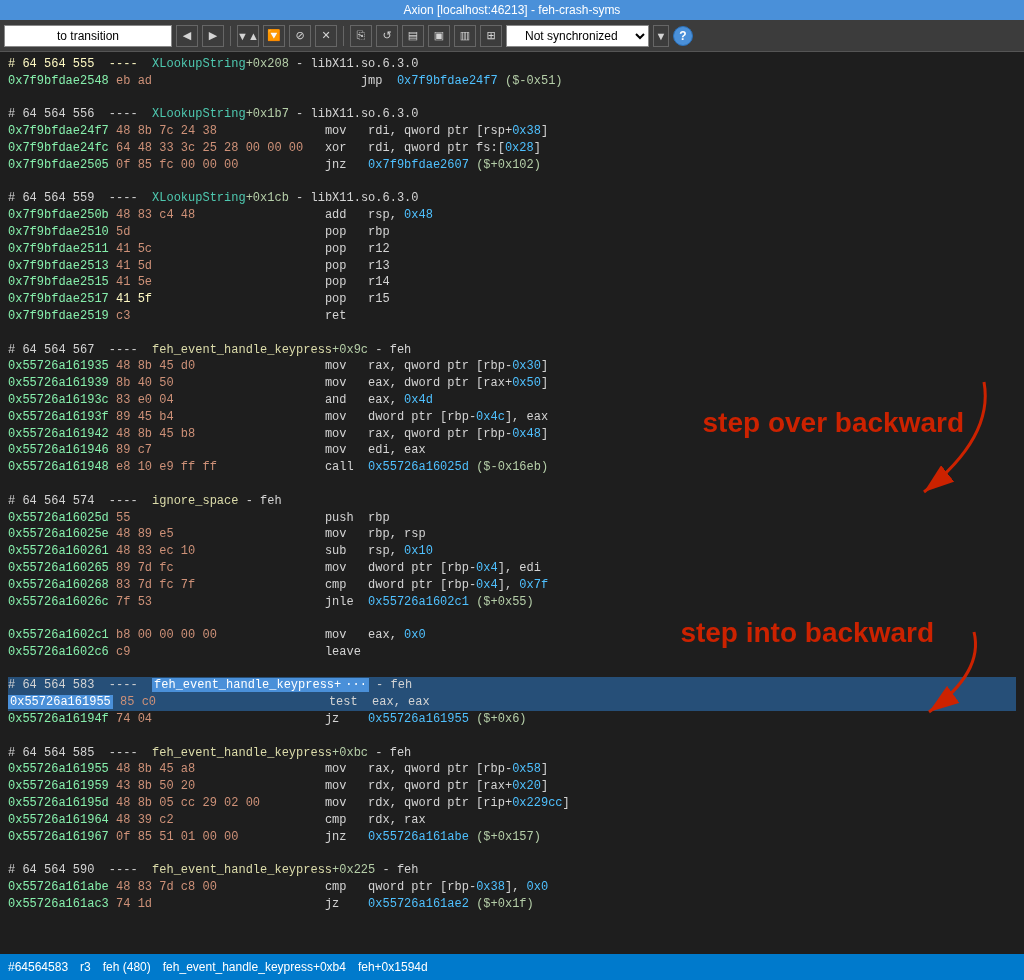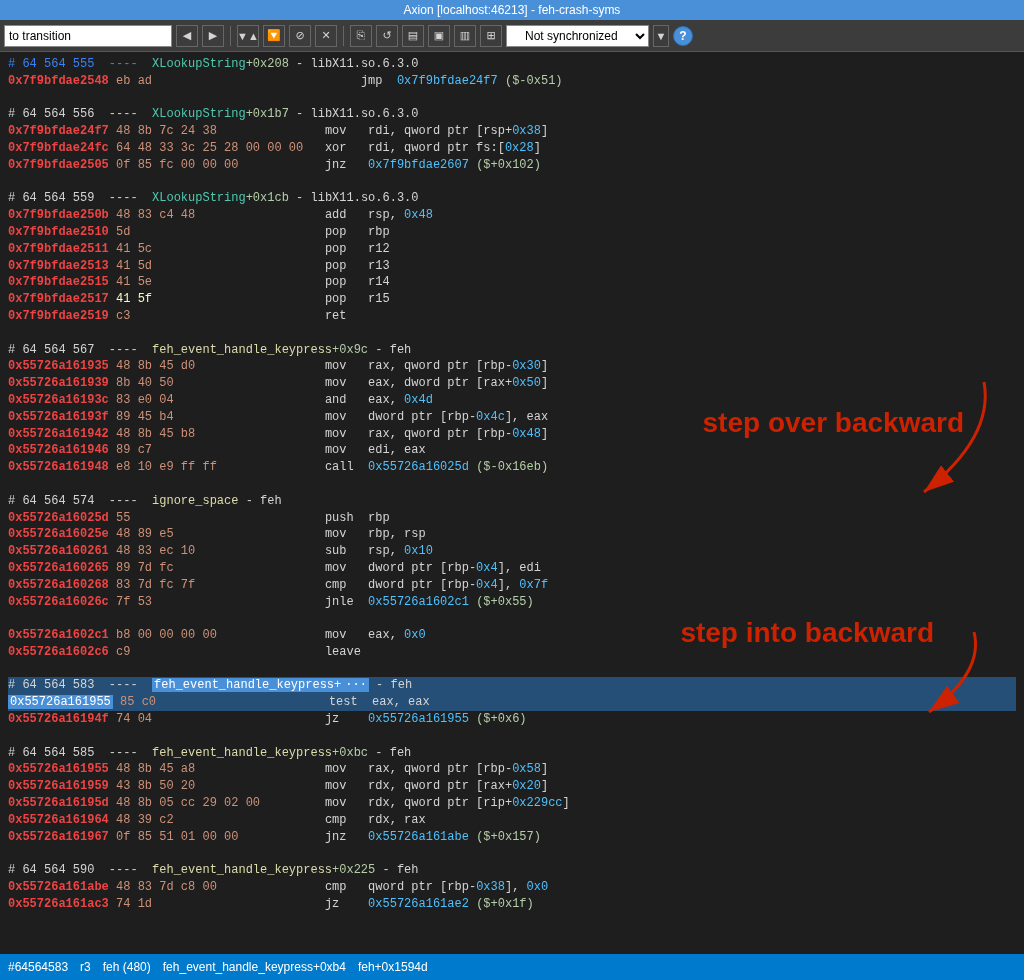--- a/index.html
+++ b/index.html
@@ -179,7 +179,7 @@
 </div>
 
 <div id="toolbar">
-  <input type="text" id="transition-input" value="to transition" style="width: 168px;" placeholder="to transition">
+  <input type="text" id="transition-input" value="to transition" style="width: 168px; text-align: center;" placeholder="to transition">
 
   <button class="tb-btn">◀</button>
   <button class="tb-btn">▶</button>

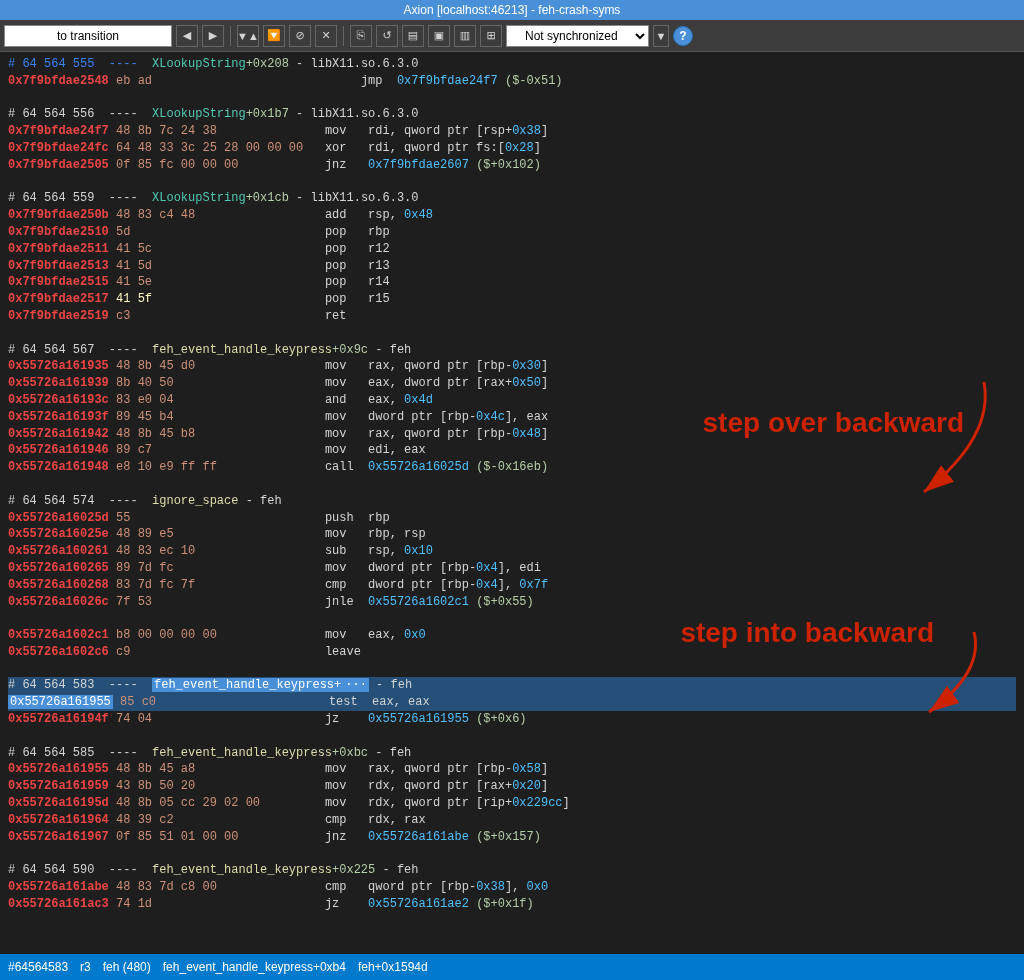--- a/index.html
+++ b/index.html
@@ -229,7 +229,7 @@
       <path d="M 60 10 Q 70 50 15 90" stroke="#cc2200" stroke-width="3" fill="none" marker-end="url(#arrowhead2)"></path>
     </svg>
 
-    <div class="line"><span style="color:#3b82f6"># 64 564 555  ----  </span><span style="color:#4ec9b0">XLookupString</span><span style="color:#b5cea8">+0x208</span><span style="color:#d4d4d4"> - libX11.so.6.3.0</span></div>
+    <div class="line"><span style="color:#fef9c3"># 64 564 555  ----  </span><span style="color:#4ec9b0">XLookupString</span><span style="color:#b5cea8">+0x208</span><span style="color:#d4d4d4"> - libX11.so.6.3.0</span></div>
     <div class="line"><span class="addr">0x7f9bfdae2548</span> <span style="color:#ce9178">eb ad</span>                             <span style="color:#d4d4d4">jmp</span>  <span class="jmp-target">0x7f9bfdae24f7</span> <span style="color:#b5cea8">($-0x51)</span></div>
     <div class="line"> </div>
     <div class="line"><span style="color:#d4d4d4"># 64 564 556  ----  </span><span style="color:#4ec9b0">XLookupString</span><span style="color:#b5cea8">+0x1b7</span><span style="color:#d4d4d4"> - libX11.so.6.3.0</span></div>

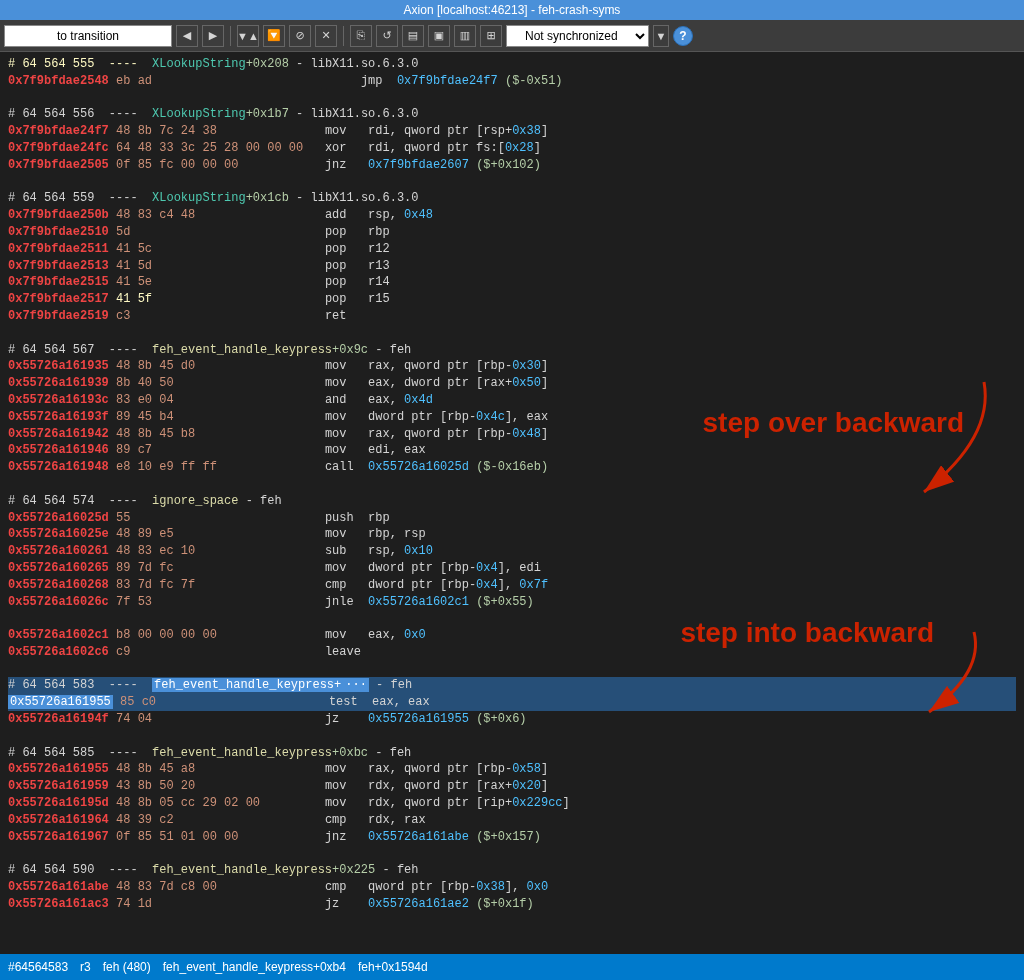--- a/index.html
+++ b/index.html
@@ -118,7 +118,7 @@
       font-size: 12px;
     }
 
-    .addr { color: #ef4444; font-weight: bold; }
+    .addr { color: #86efac; }
     .highlight-line {
       background: #264f78;
       display: block;

